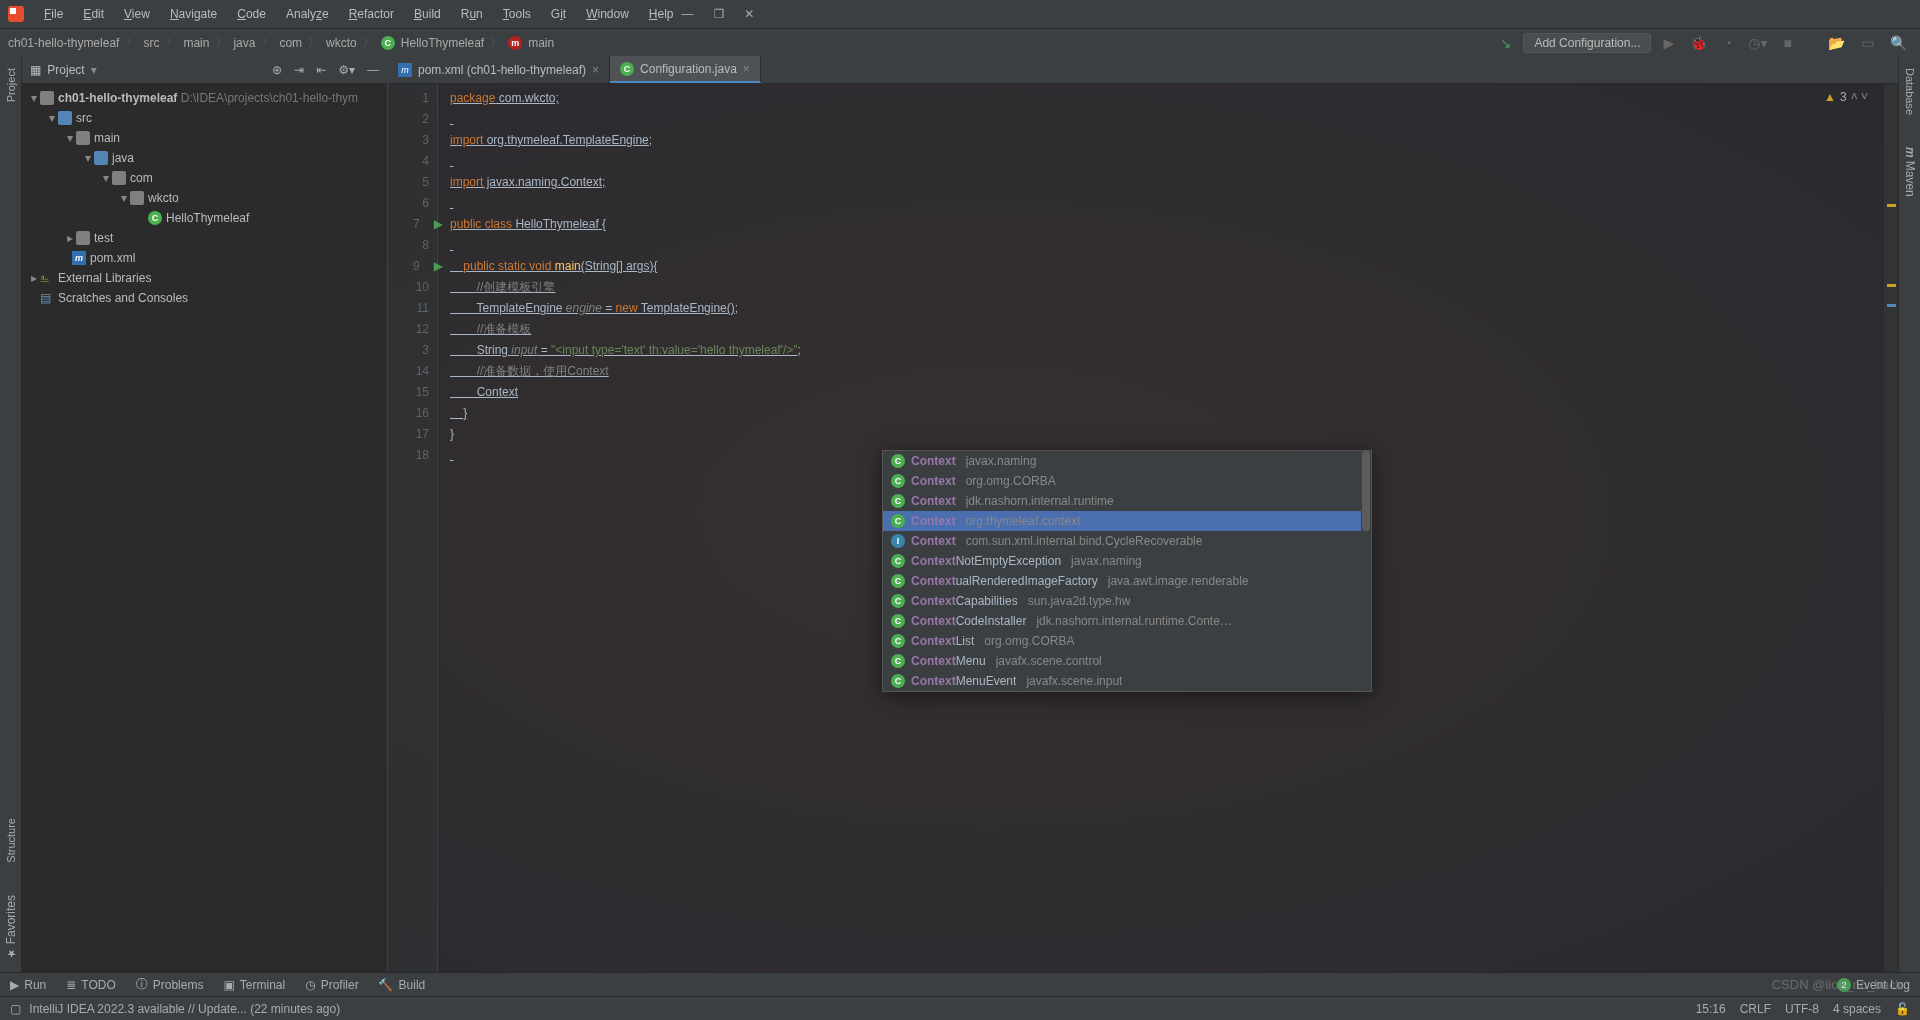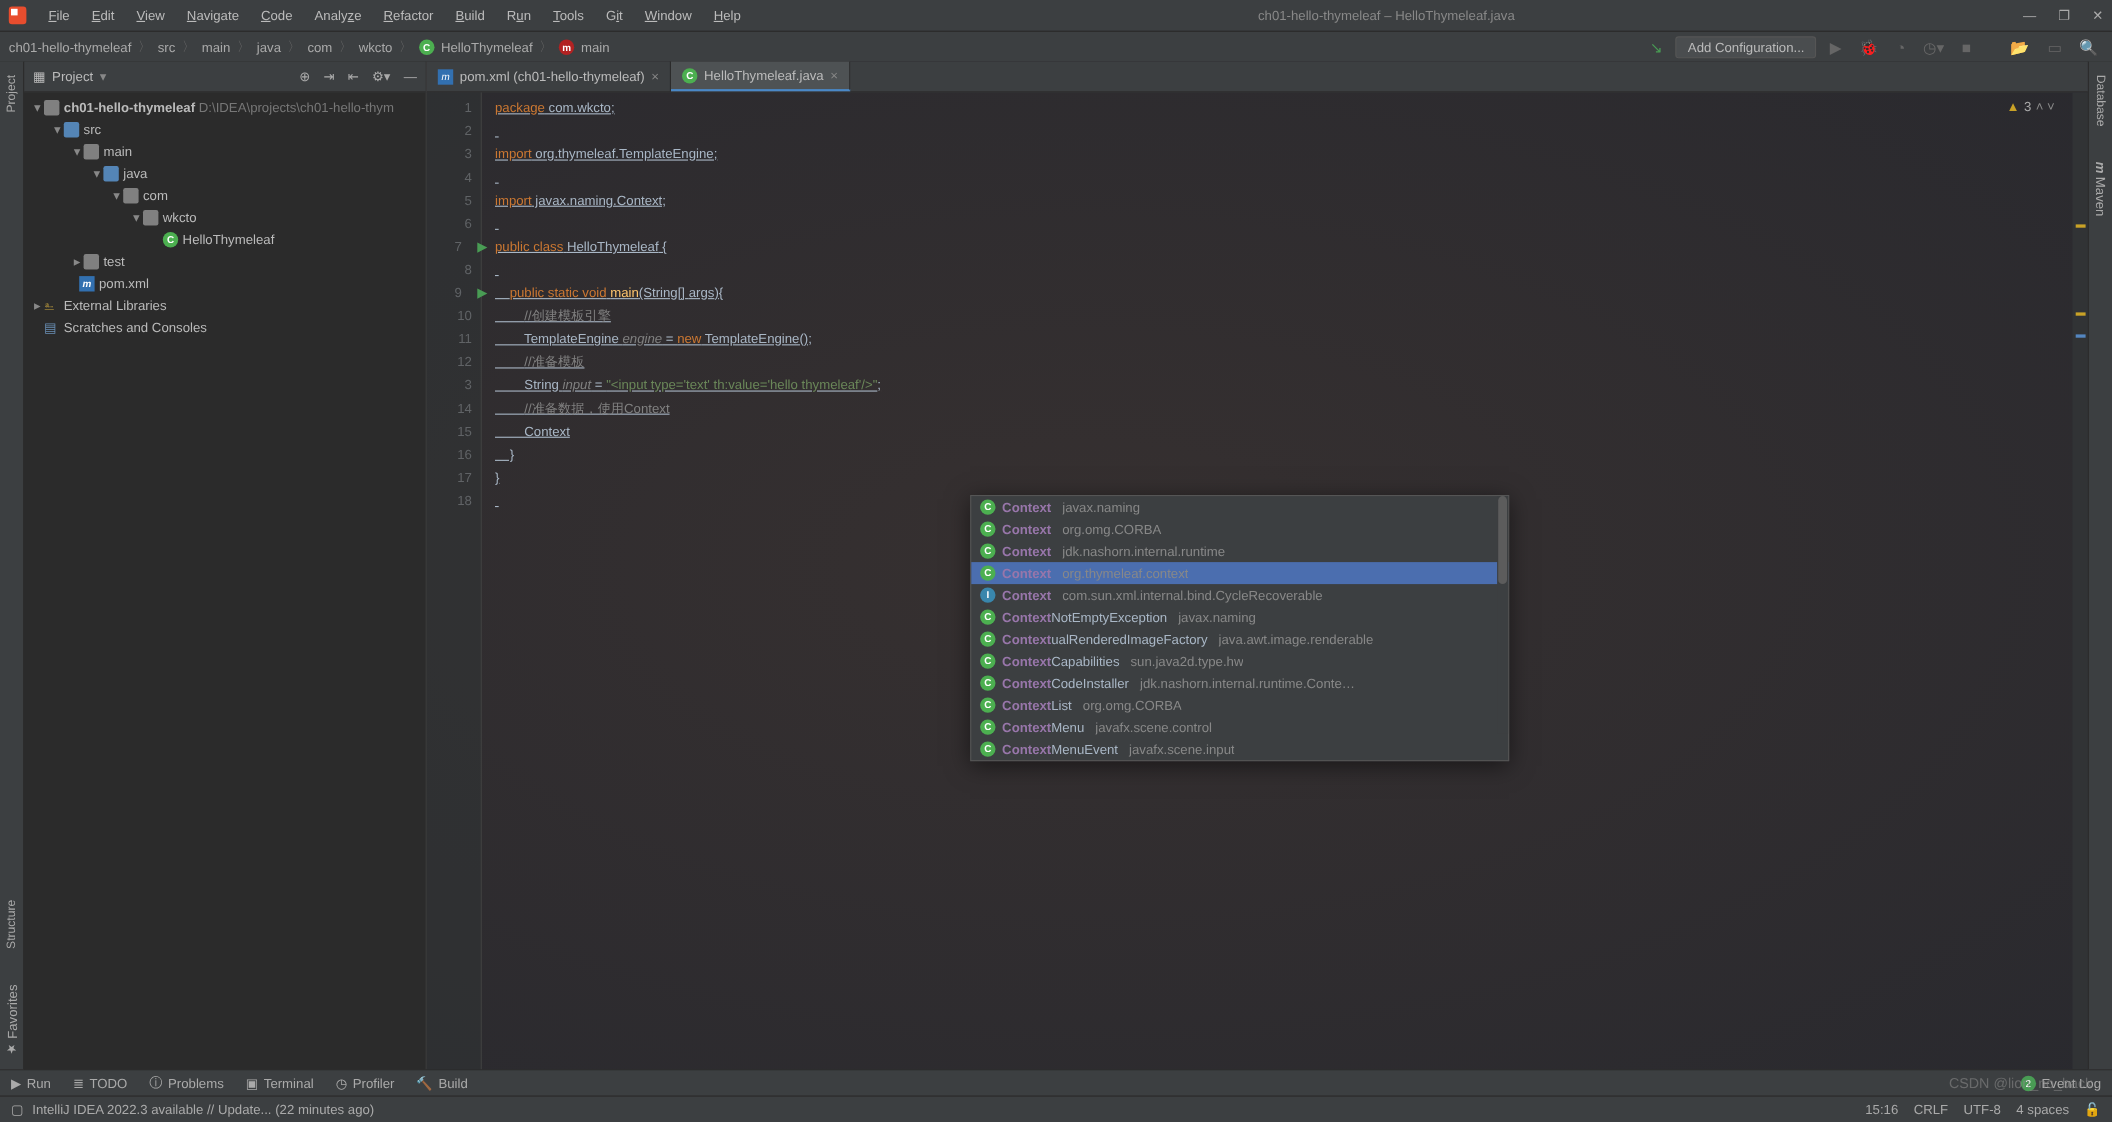--- a/index.html
+++ b/index.html
@@ -101,7 +101,6 @@
     <span><u>W</u>indow</span>
     <span><u>H</u>elp</span>
   </div>
-  <div class="title-text">ch01-hello-thymeleaf – HelloThymeleaf.java</div>
   <div class="win-btns">
     <span>―</span>
     <span>❐</span>

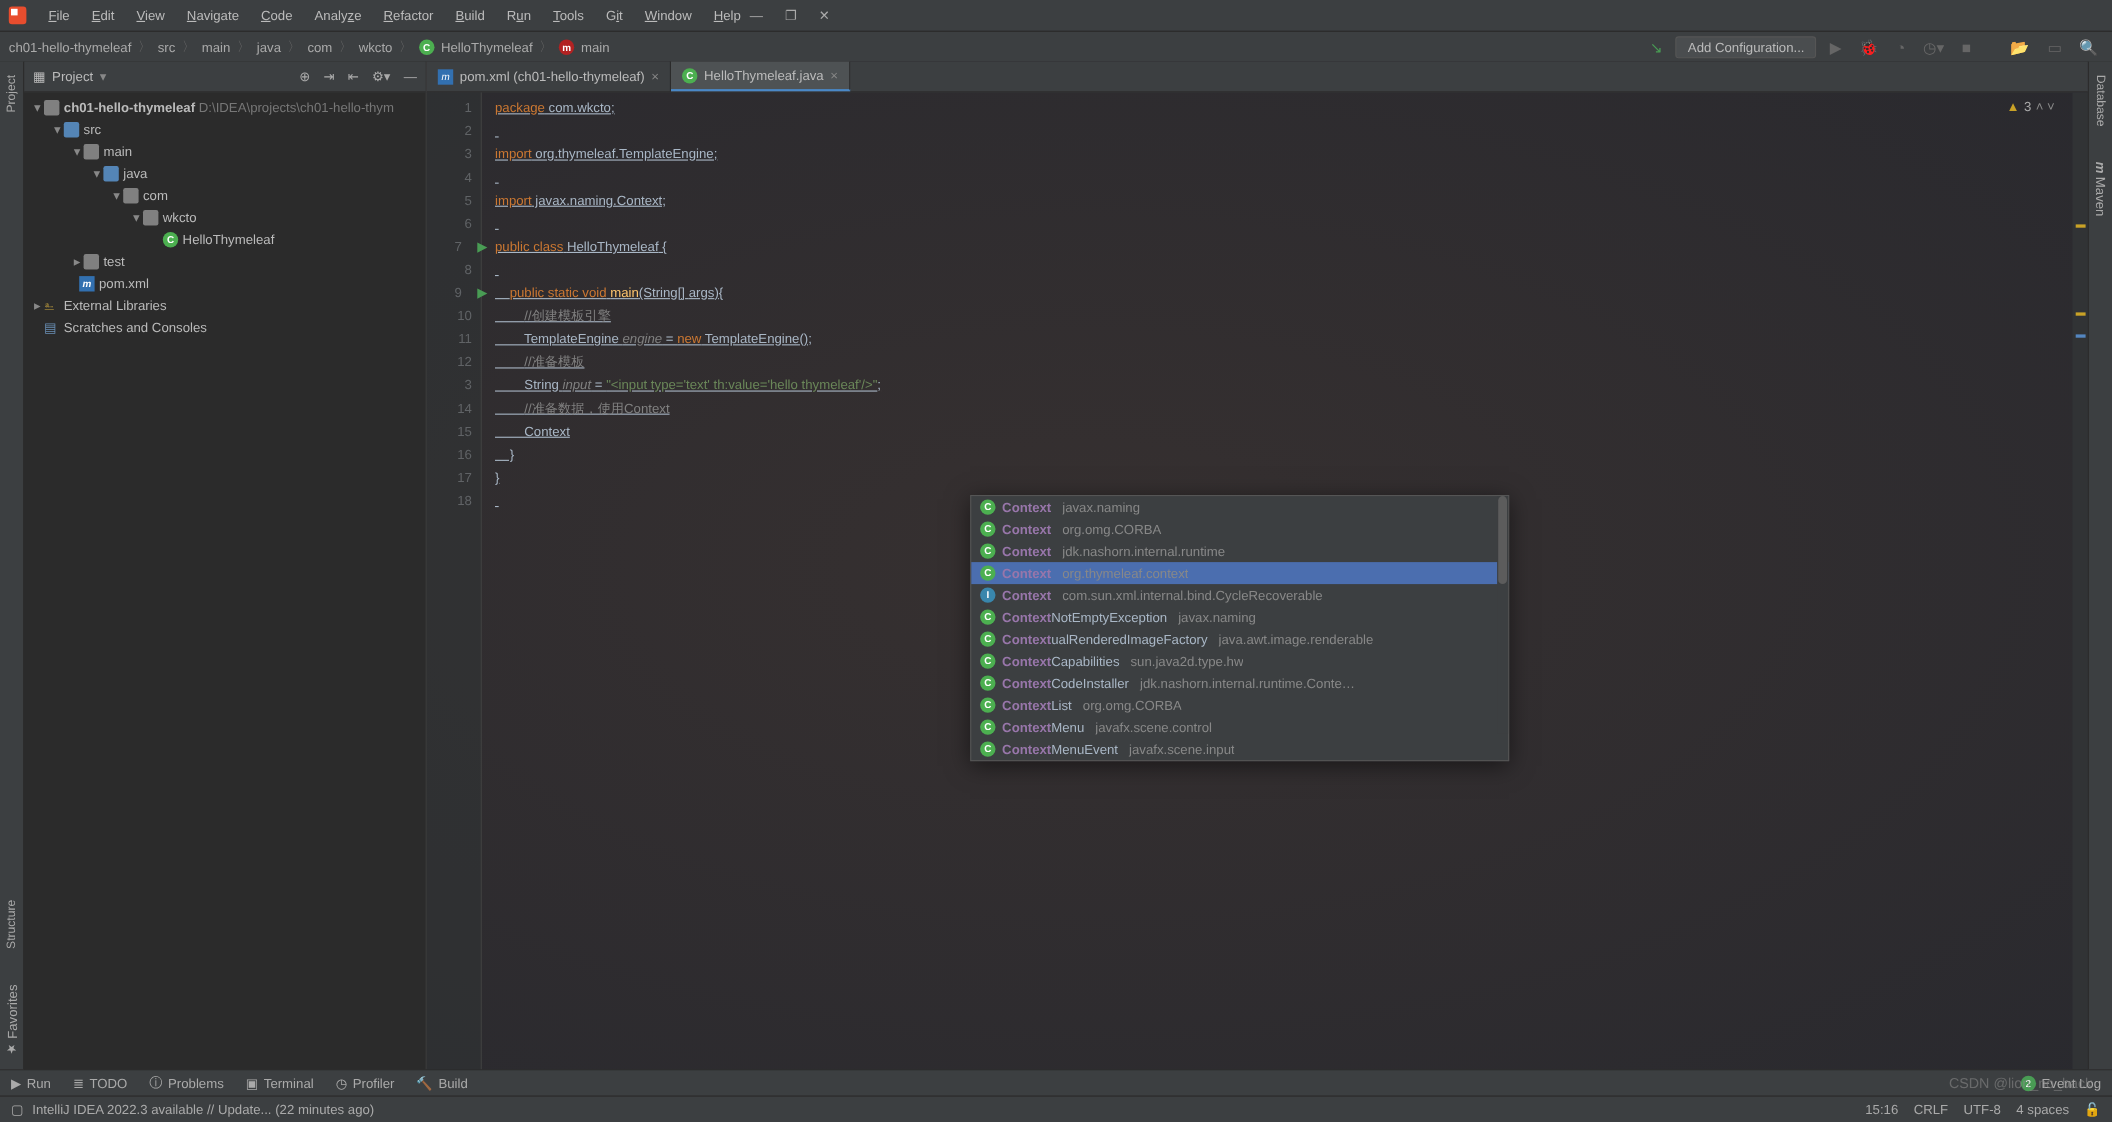--- a/index.html
+++ b/index.html
@@ -231,7 +231,7 @@
       </div>
       <div class="tab active">
         <span style="width:14px;height:14px;border-radius:50%;background:#4caf50;color:#fff;display:inline-flex;align-items:center;justify-content:center;font-size:9px;font-weight:bold">C</span>
-        <span>HelloThymeleaf.java</span>
+        <span>Configuration.java</span>
         <span class="close">×</span>
       </div>
     </div>

